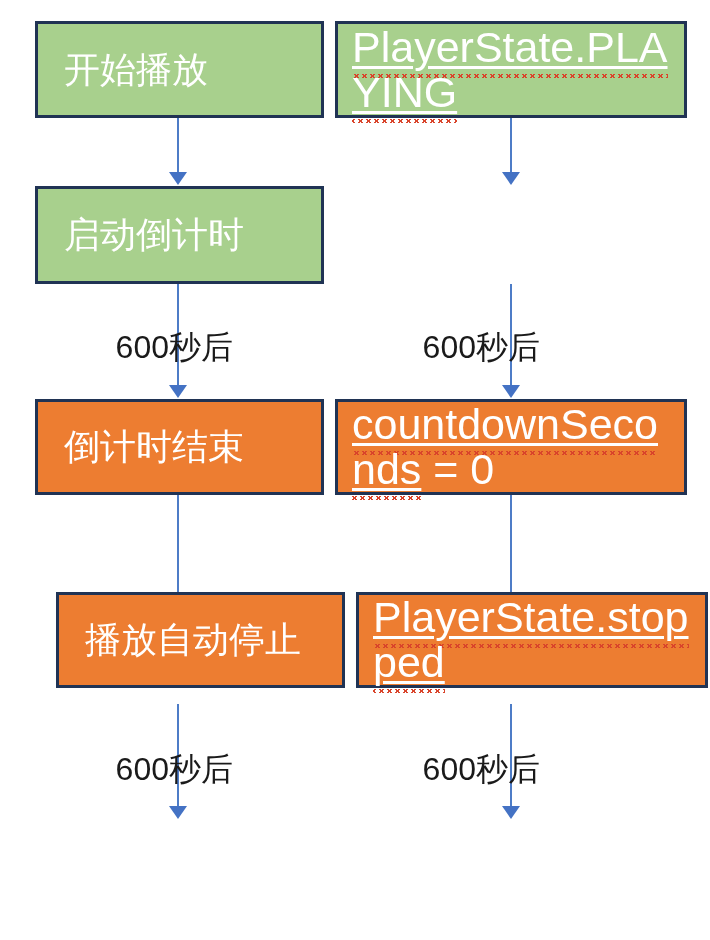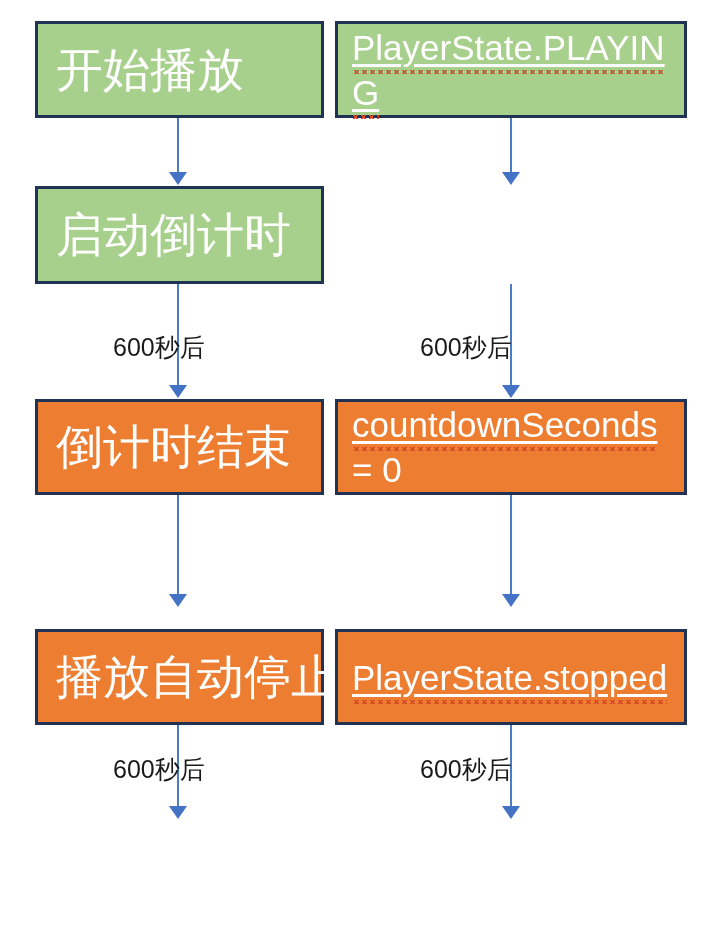--- a/index.html
+++ b/index.html
@@ -35,8 +35,8 @@
   .row5 { top: 820px; height: 96px; }
 
   .box-text {
-    padding: 0 18px;
-    font-size: 47px;
+    padding: 0 26px;
+    font-size: 36px;
     line-height: 44px;
     white-space: nowrap;
   }

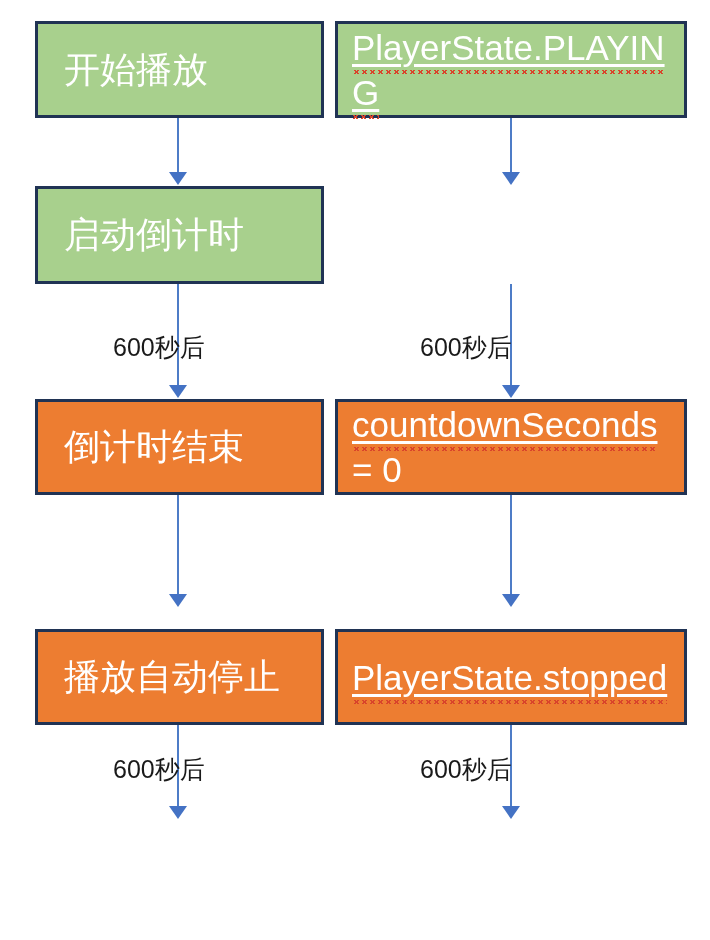--- a/index.html
+++ b/index.html
@@ -42,7 +42,7 @@
   }
   .col-right .box-text {
     padding: 12px 14px;
-    font-size: 35px;
+    font-size: 43px;
     line-height: 45px;
     white-space: normal;
     word-break: break-all;

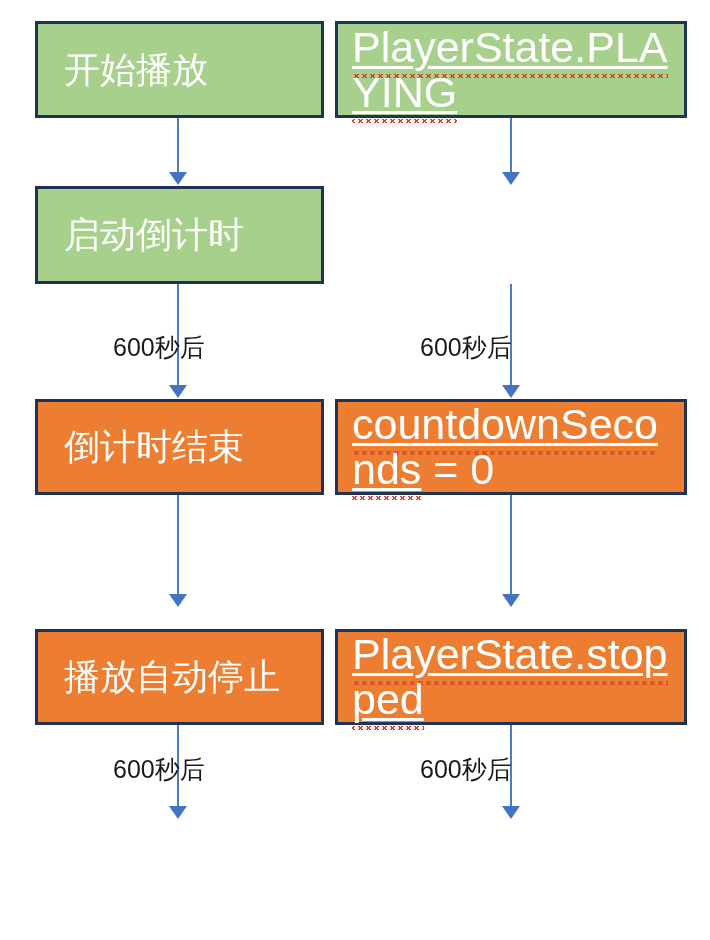--- a/index.html
+++ b/index.html
@@ -97,8 +97,8 @@
   .edge-label {
     position: absolute;
     width: 120px;
-    text-align: left;
-    font-size: 25px;
+    text-align: right;
+    font-size: 32px;
     line-height: 36px;
     color: #1a1a1a;
   }

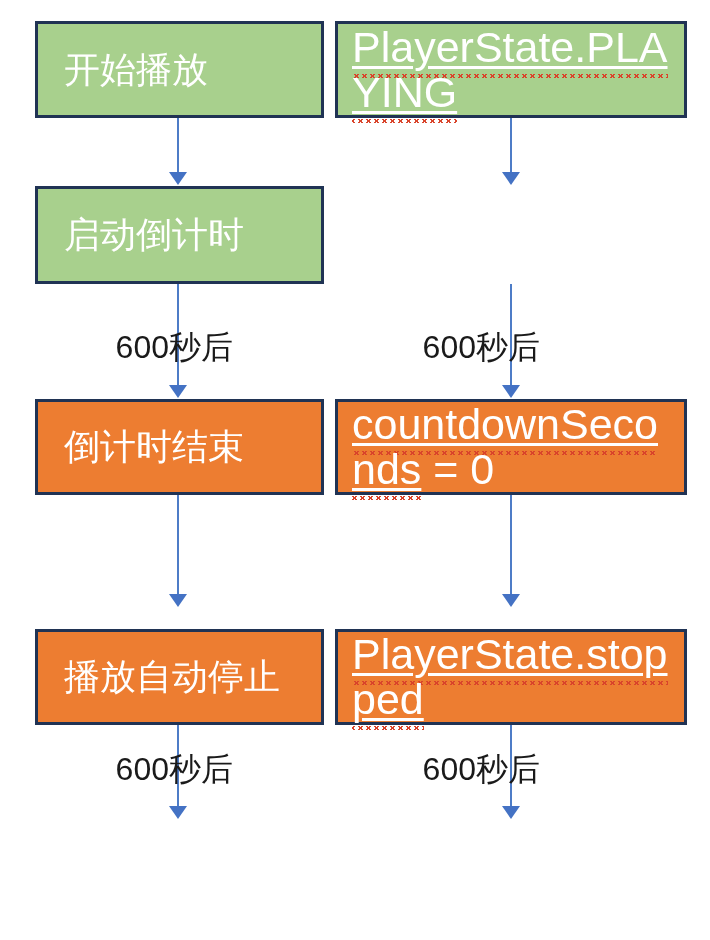--- a/index.html
+++ b/index.html
@@ -31,7 +31,7 @@
   .row1 { top: 21px;  height: 97px; }
   .row2 { top: 186px; height: 98px; }
   .row3 { top: 399px; height: 96px; }
-  .row4 { top: 629px; height: 96px; }
+  .row4 { top: 592px; height: 96px; margin-left: 21px; }
   .row5 { top: 820px; height: 96px; }
 
   .box-text {

